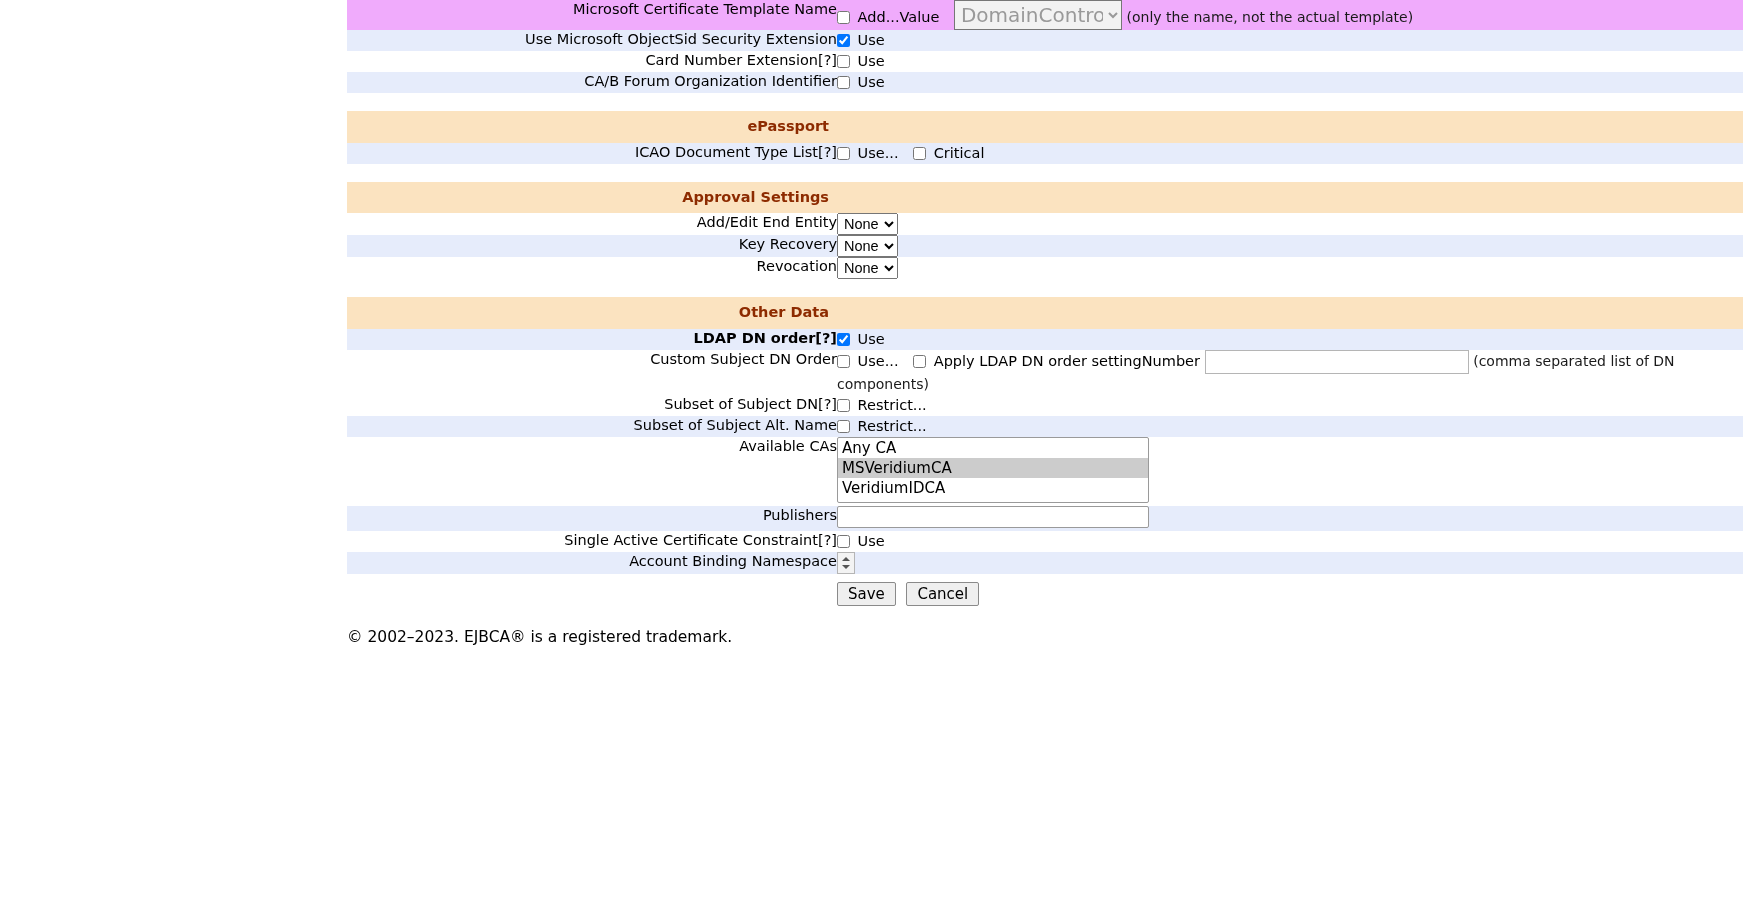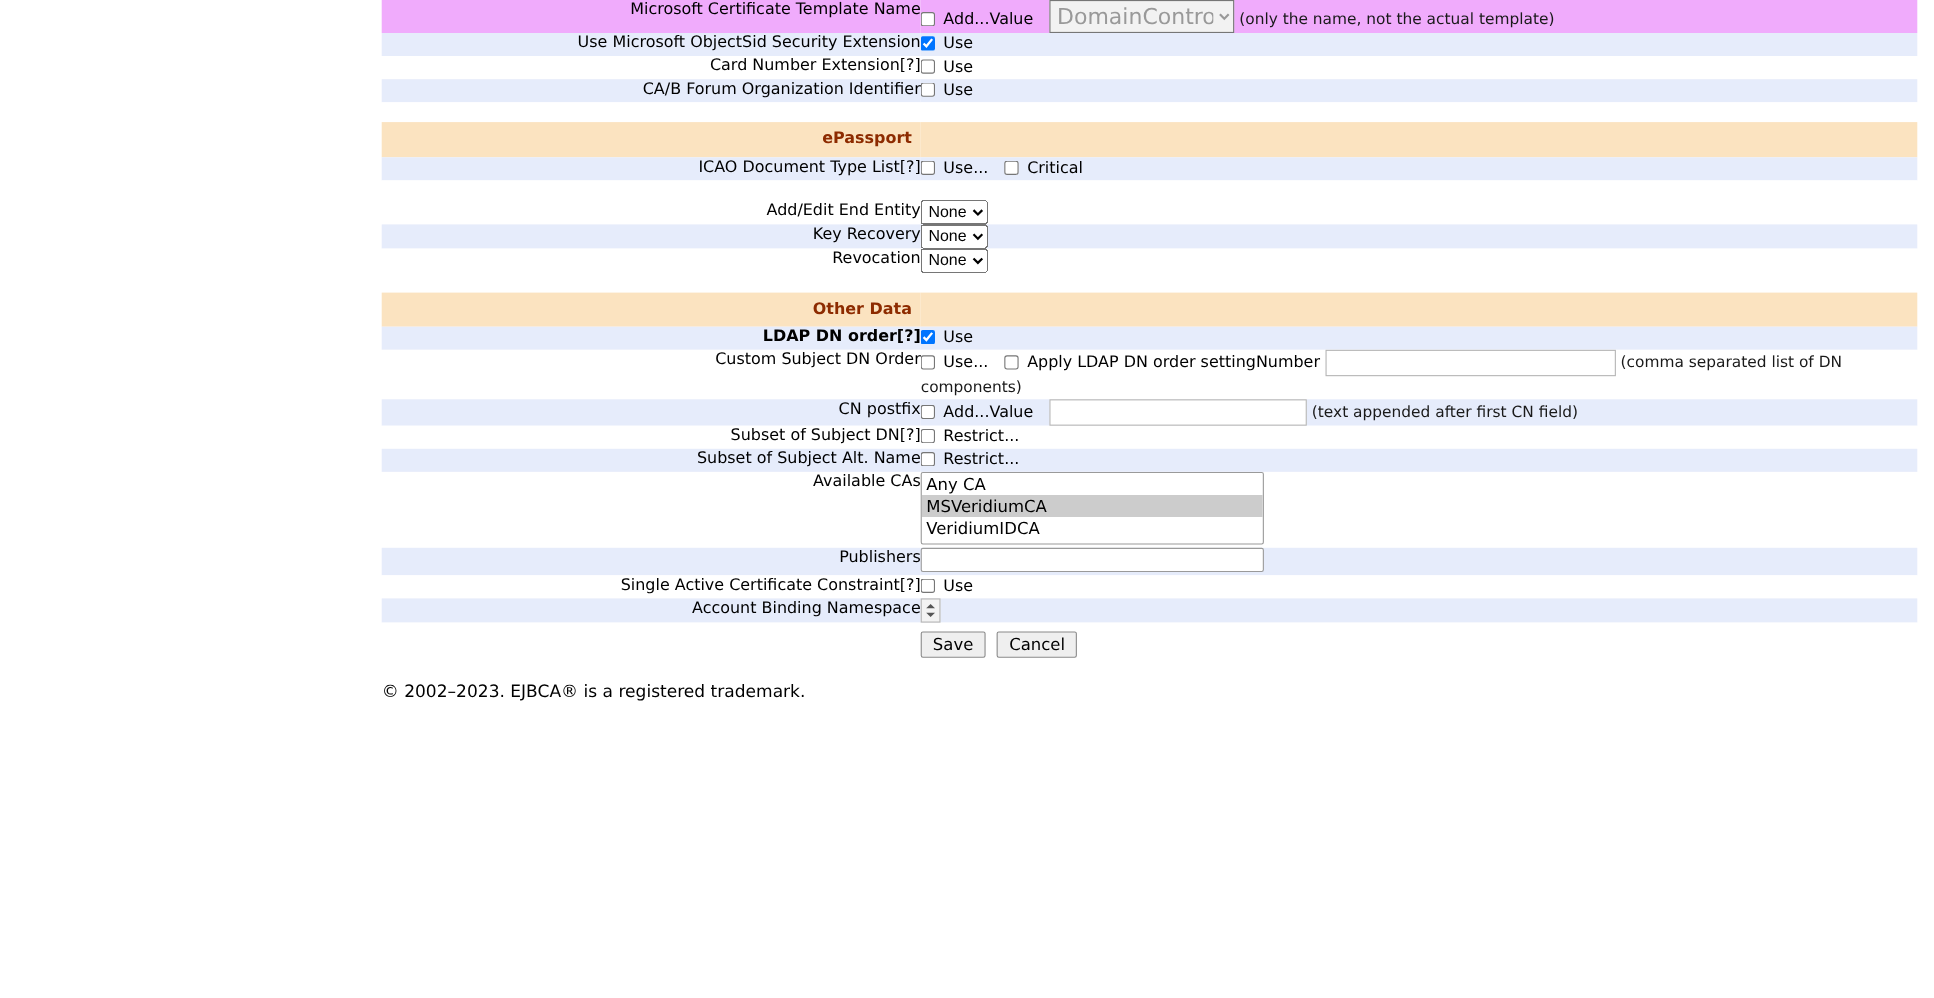--- a/index.html
+++ b/index.html
@@ -227,6 +227,10 @@
     <td class="field"></td>
   </tr>
 
+  <tr class="section">
+    <td class="label">Approval Settings</td>
+    <td class="field">&nbsp;</td>
+  </tr>
 
   <tr class="white">
     <td class="label">Add/Edit End Entity</td>

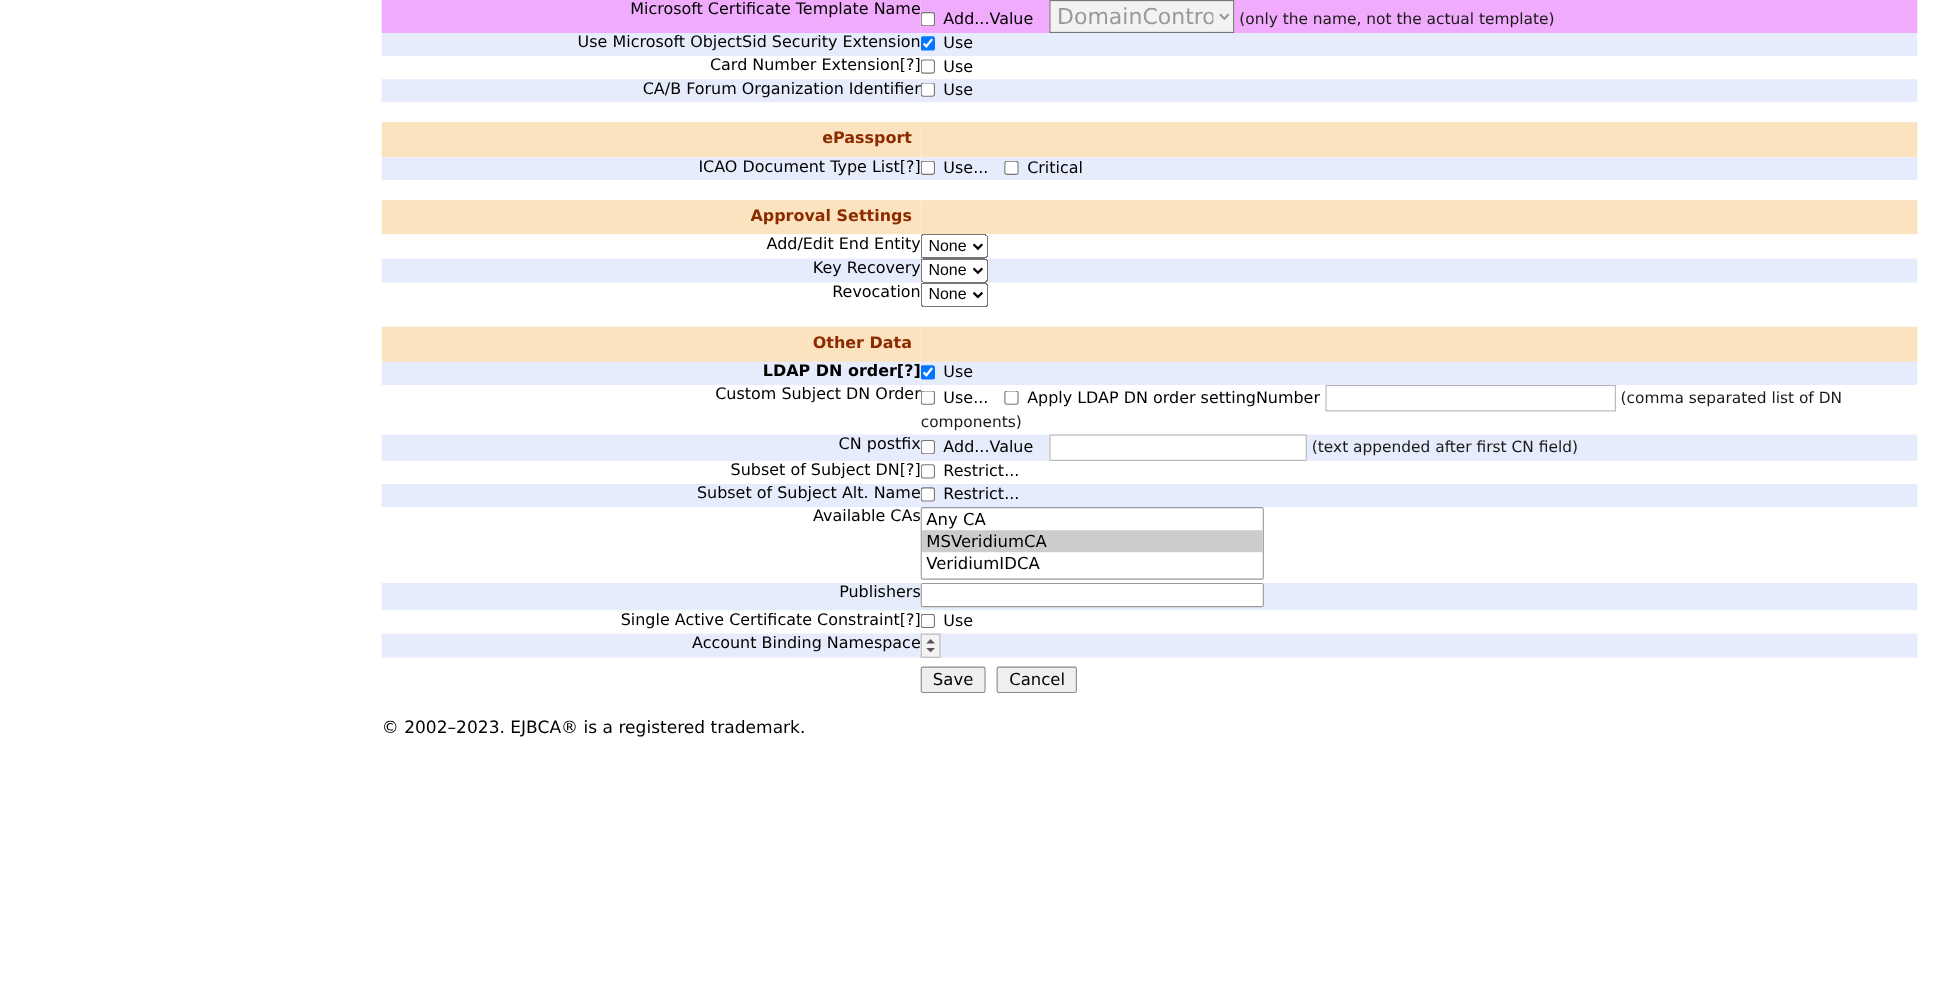--- a/index.html
+++ b/index.html
@@ -289,15 +289,6 @@
     </td>
   </tr>
 
-  <tr class="alt">
-    <td class="label">CN postfix</td>
-    <td class="field">
-      <input type="checkbox" style="">
-      <span class="cb-label">Add...Value</span>
-      <input class="text txt-mid" type="text" value="" style="">
-      <span class="note">(text appended after first CN field)</span>
-    </td>
-  </tr>
 
   <tr class="white">
     <td class="label">Subset of Subject DN[?]</td>

